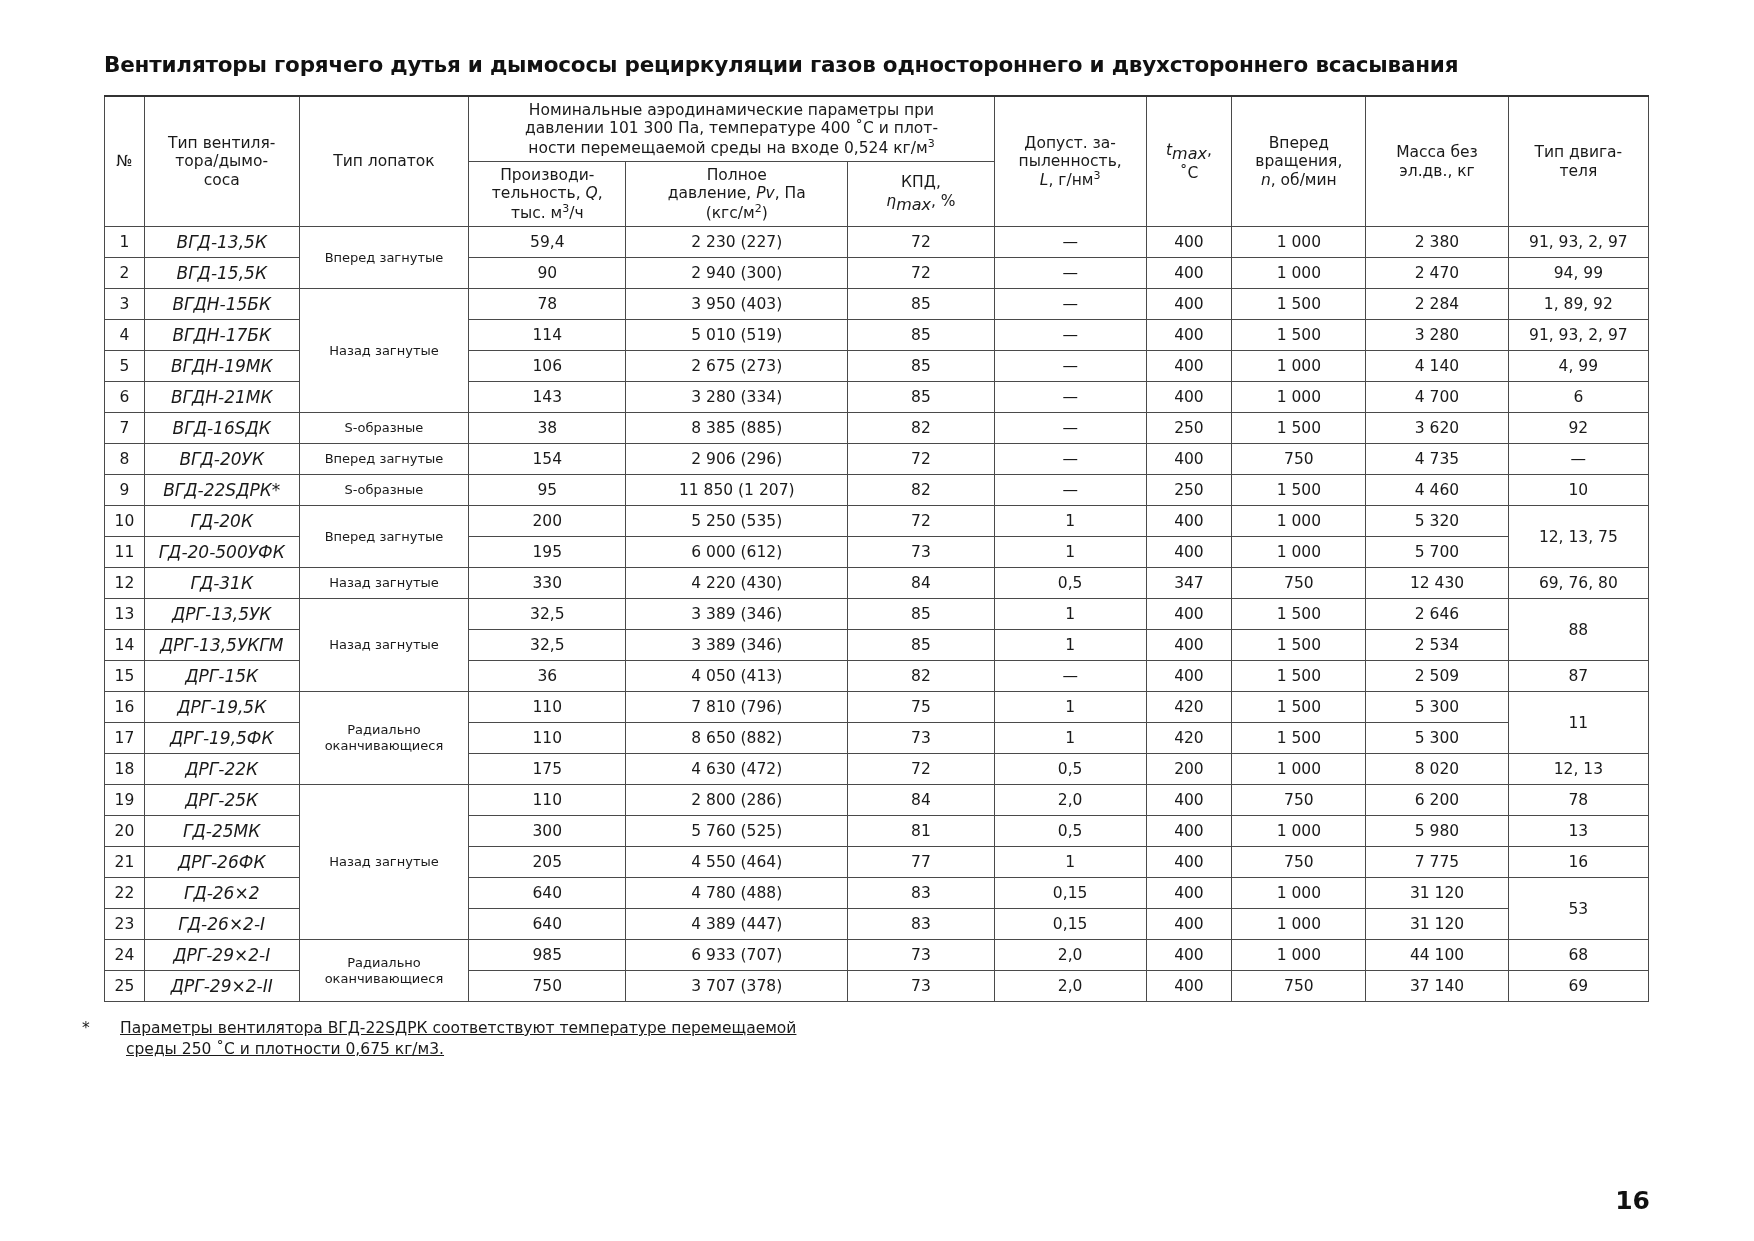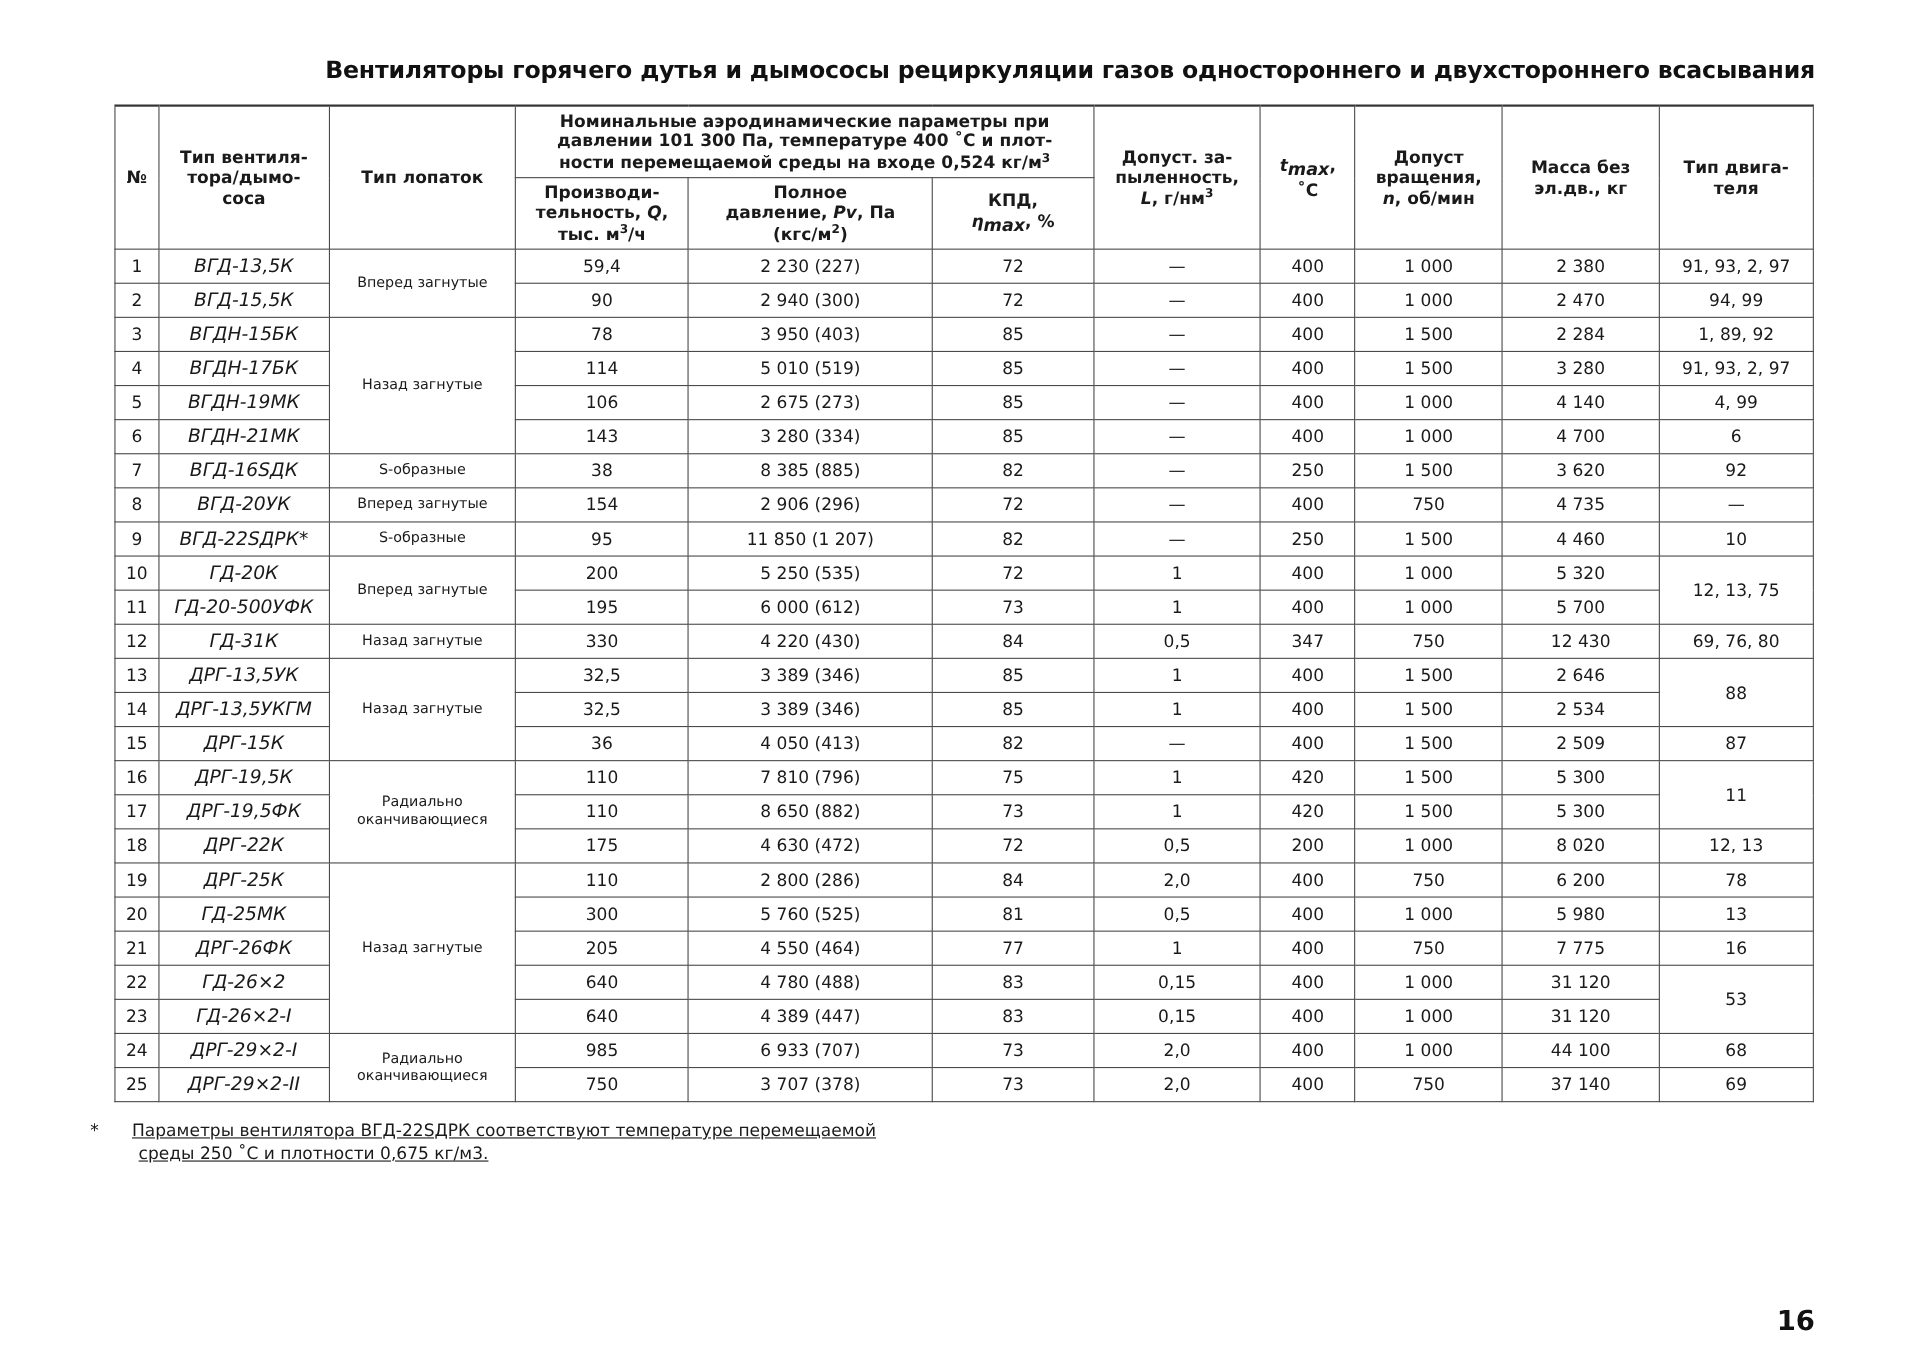--- a/index.html
+++ b/index.html
@@ -23,7 +23,7 @@
     padding: 44px 104px 0 104px;
   }
   .doc-title {
-    text-align: right;
+    text-align: left;
     font-size: 21.5px;
     font-weight: bold;
     letter-spacing: -0.2px;

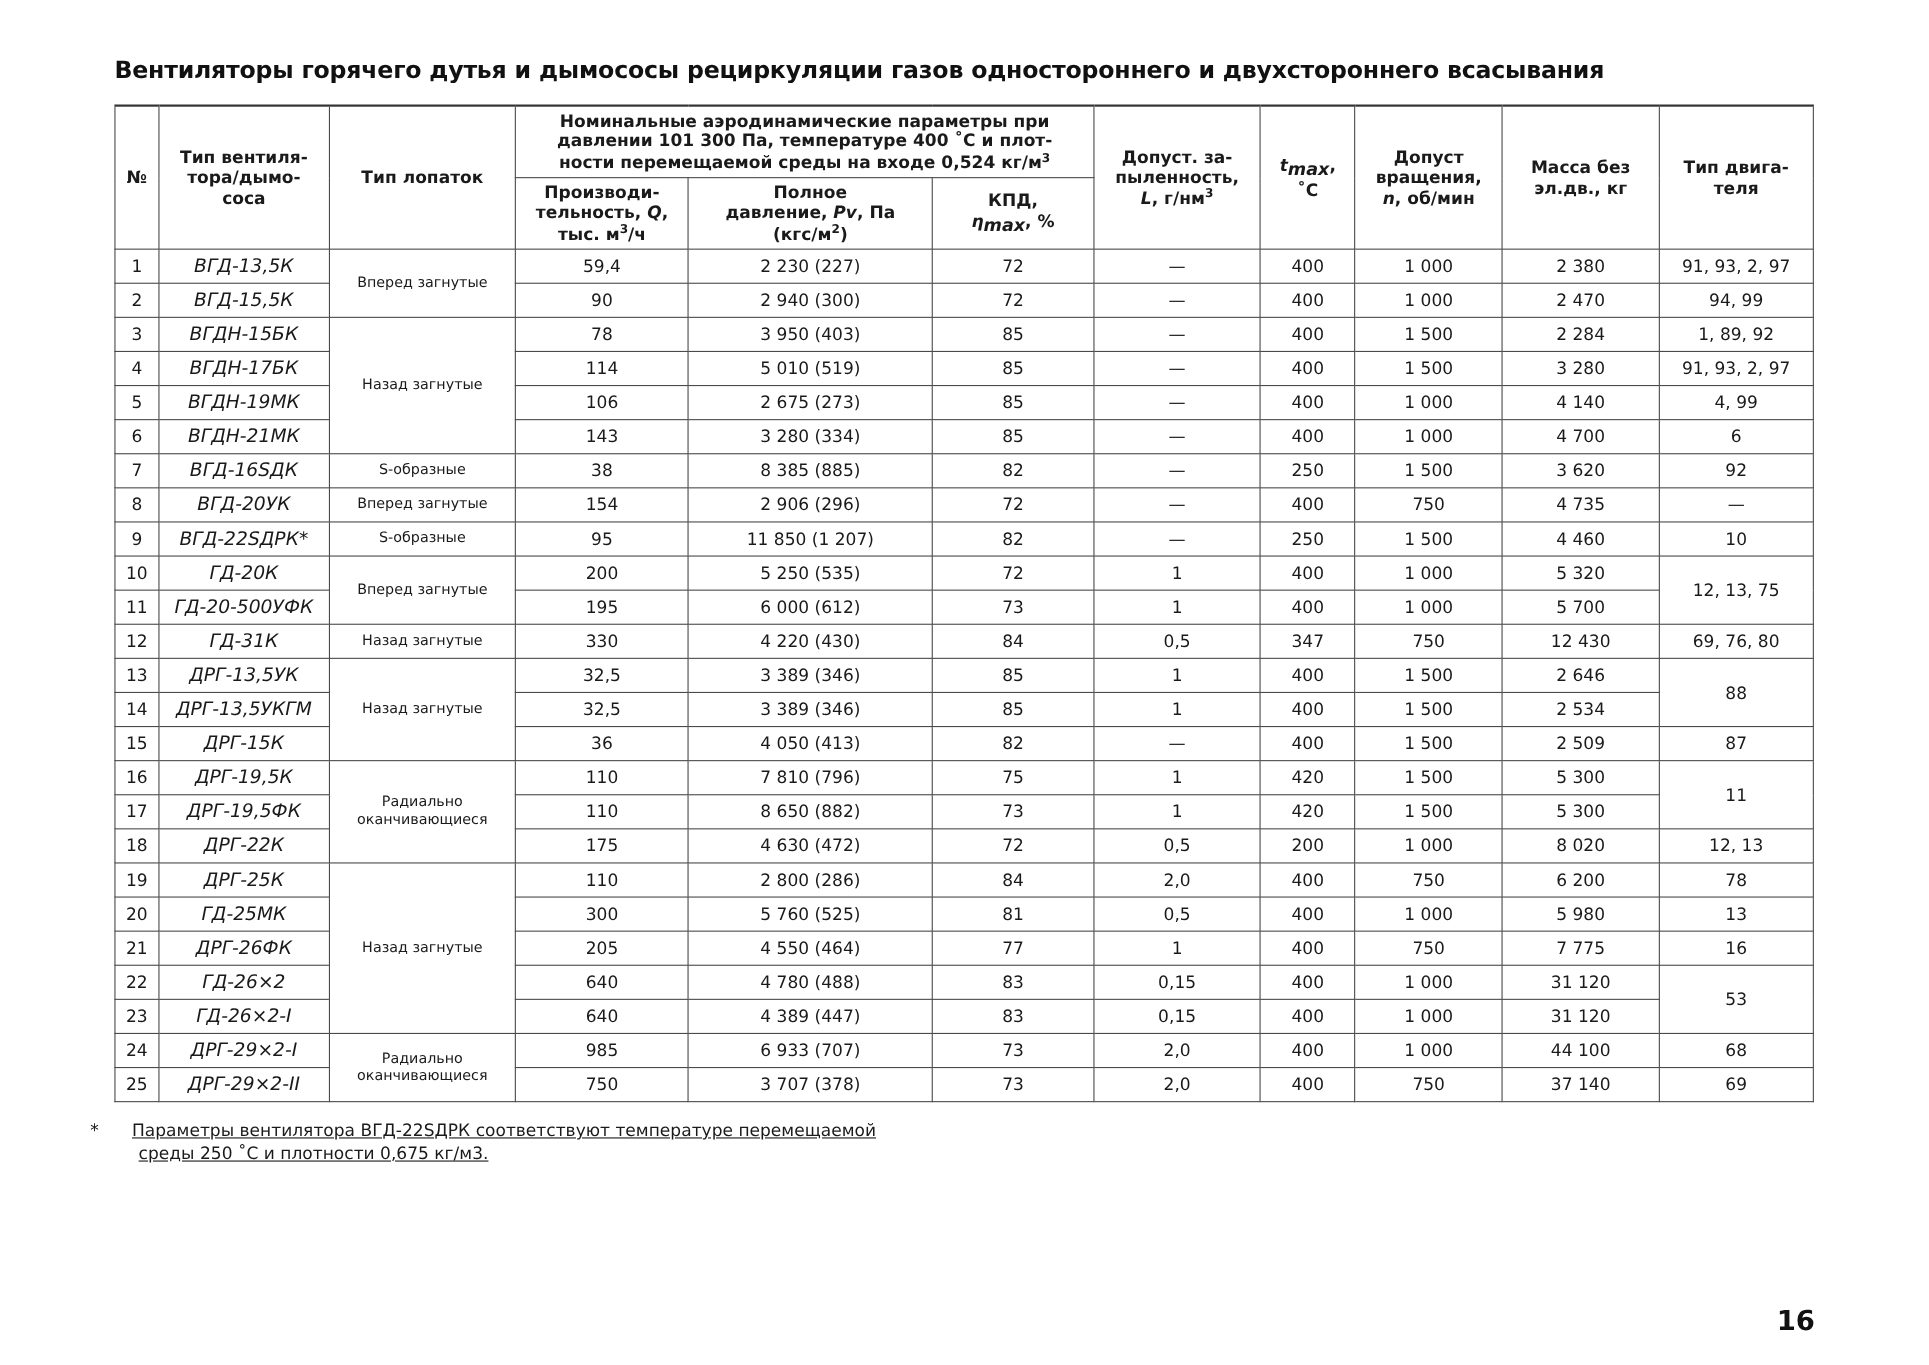--- a/index.html
+++ b/index.html
@@ -44,7 +44,7 @@
     color: #1a1a1a;
   }
   table.spec thead th {
-    font-weight: bold;
+    font-weight: normal;
     line-height: 1.18;
     padding: 4px 4px;
   }

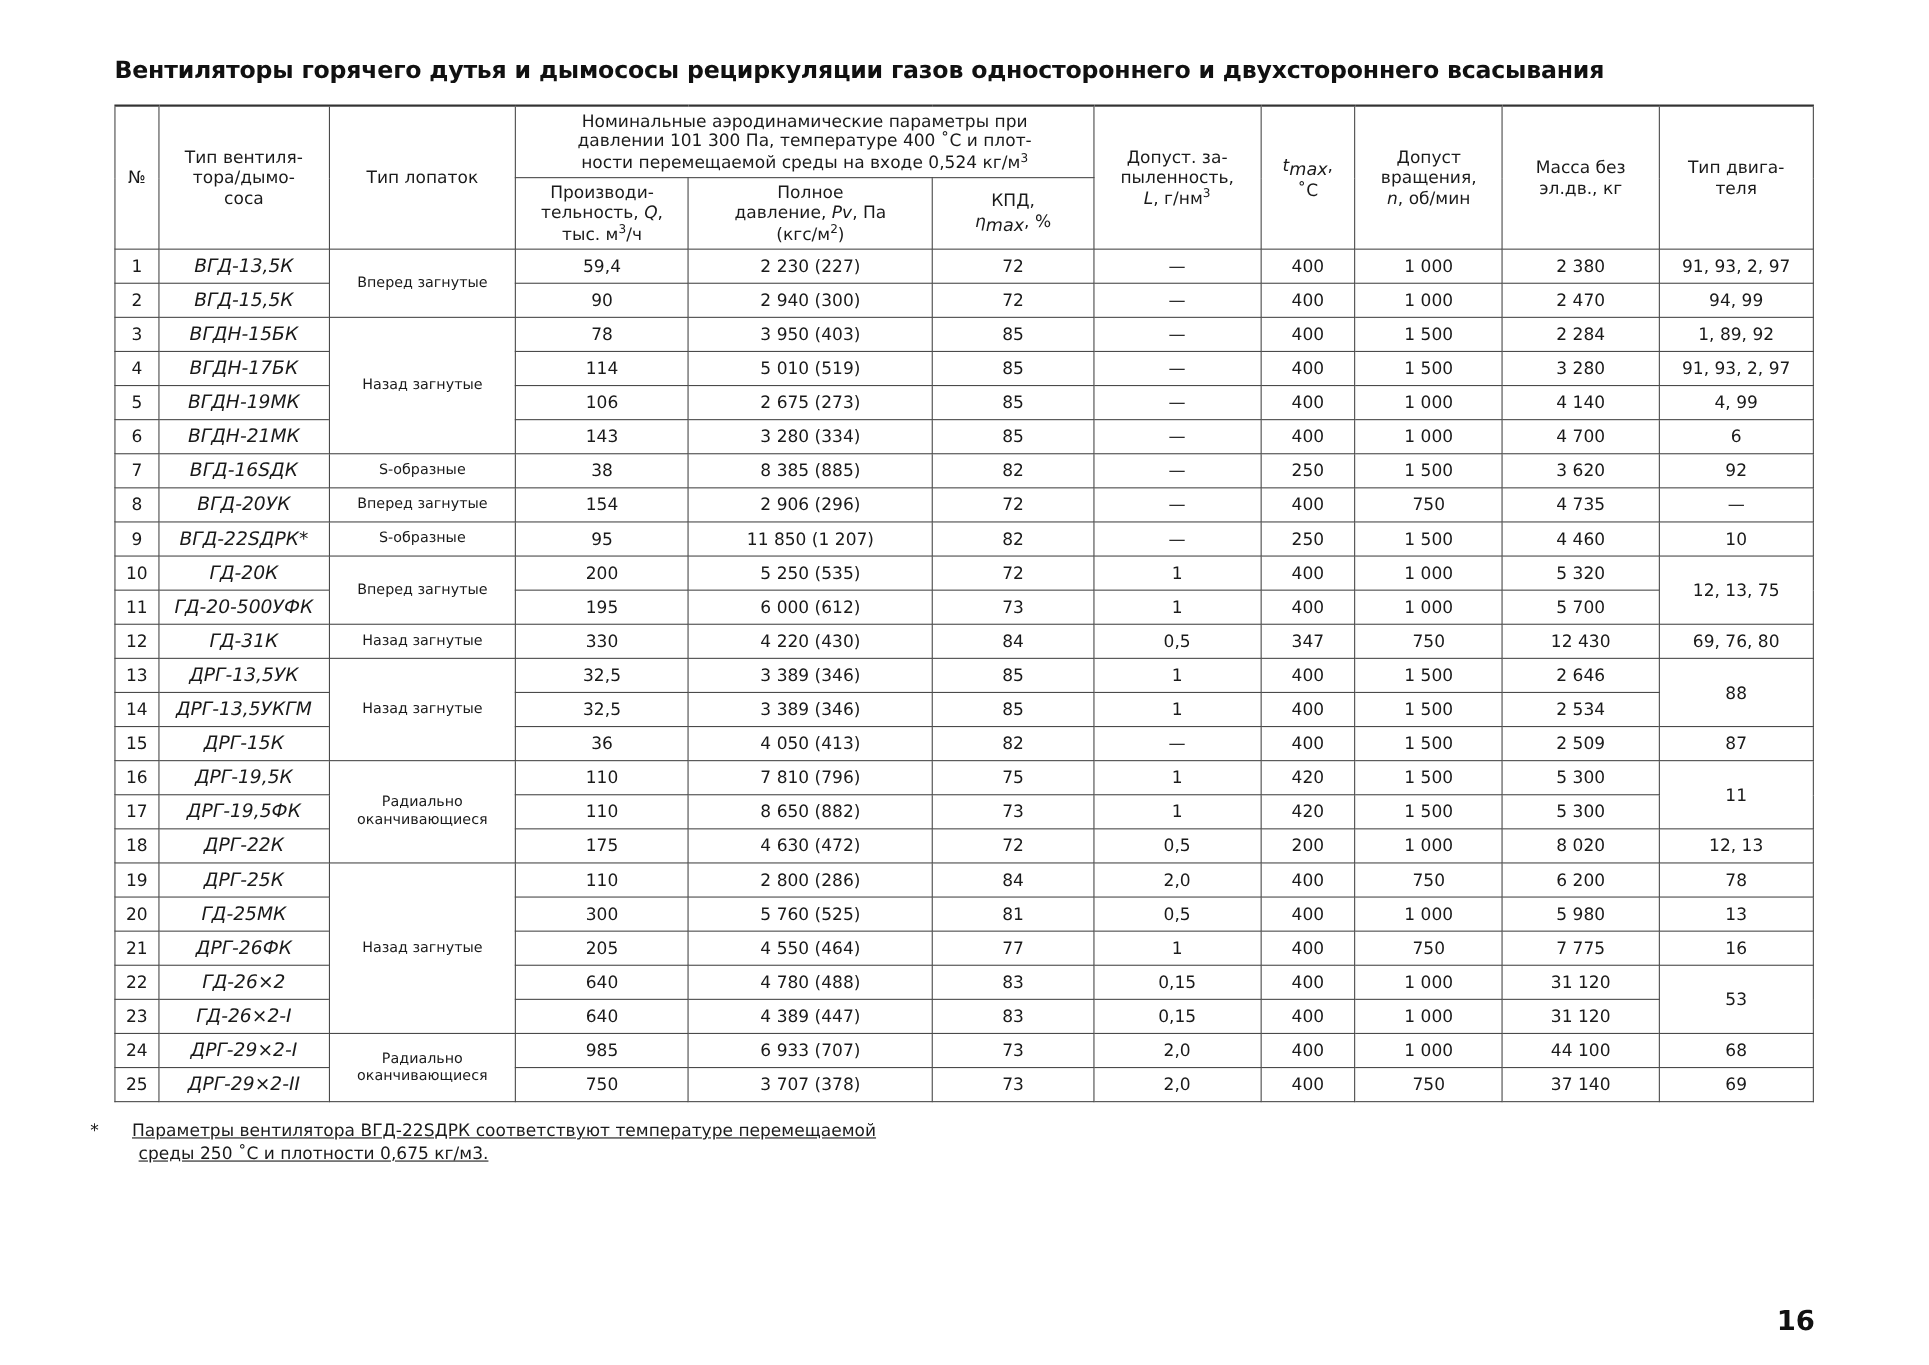--- a/index.html
+++ b/index.html
@@ -181,7 +181,7 @@
           <span>˚С</span>
         </th>
         <th rowspan="2">
-          <span>Допуст</span><br>
+          <span>Вперед</span><br>
           <span>вращения,</span><br>
           <span class="it">n</span><span>, об/мин</span>
         </th>

